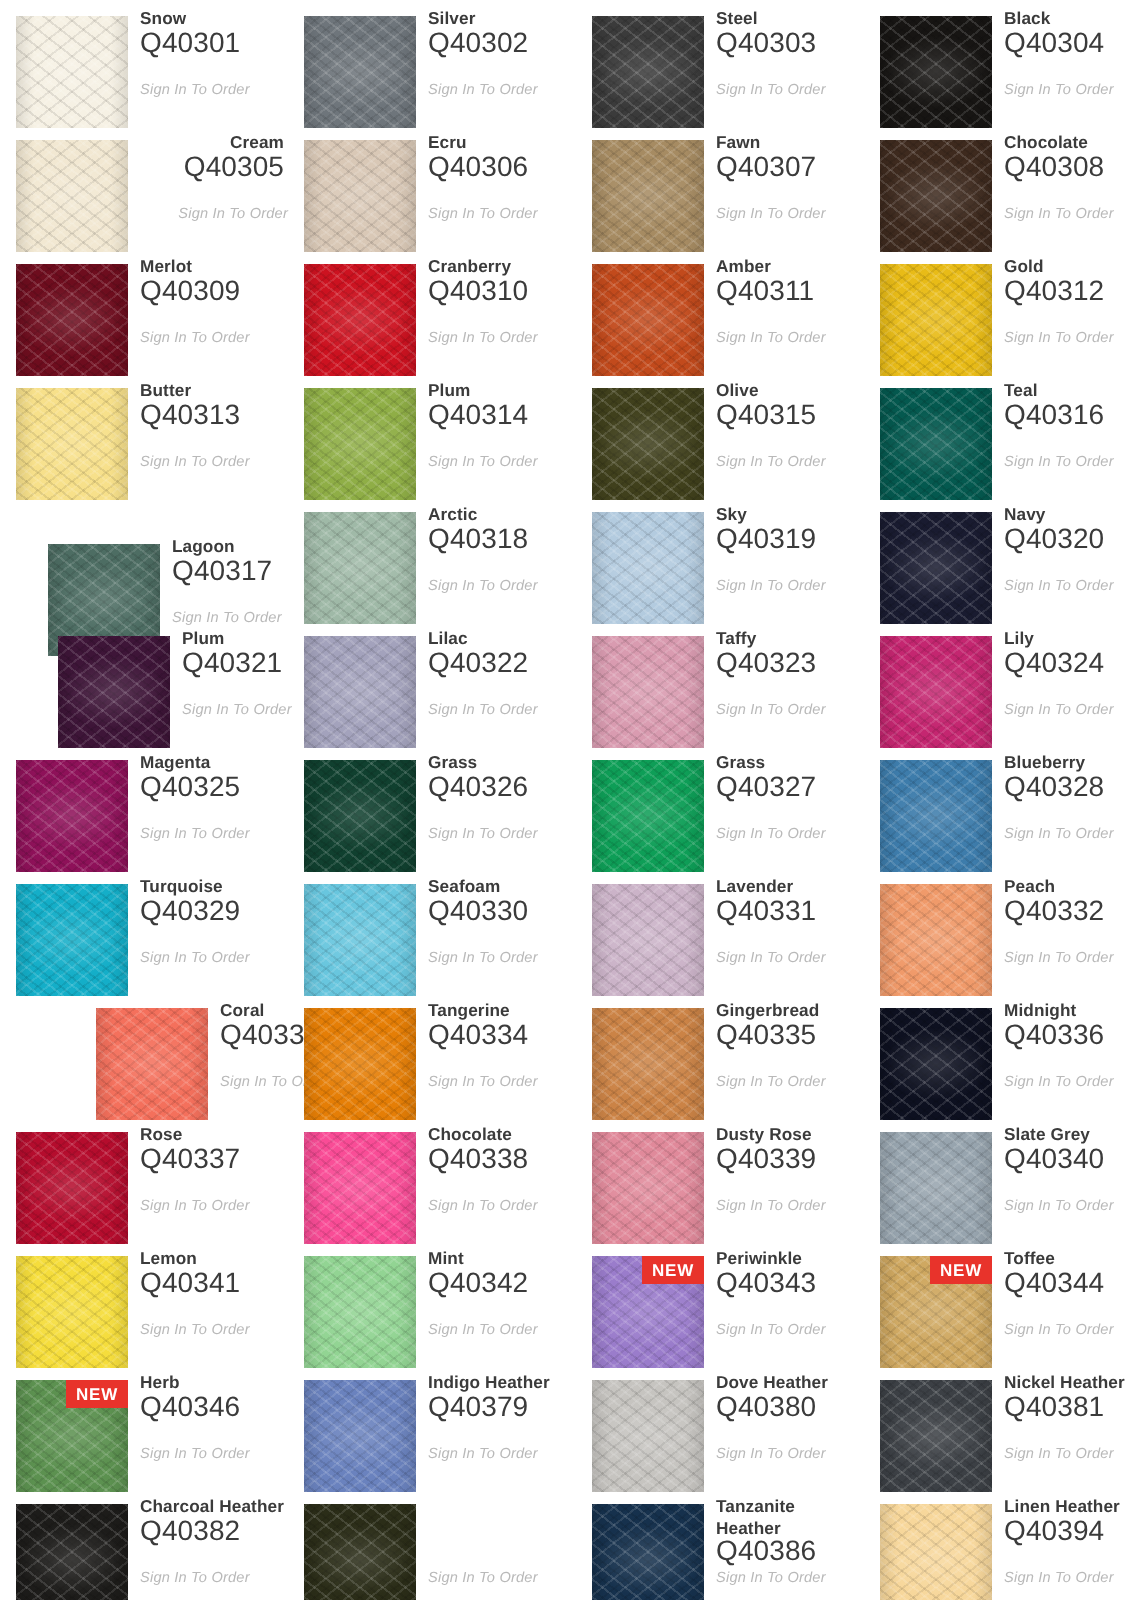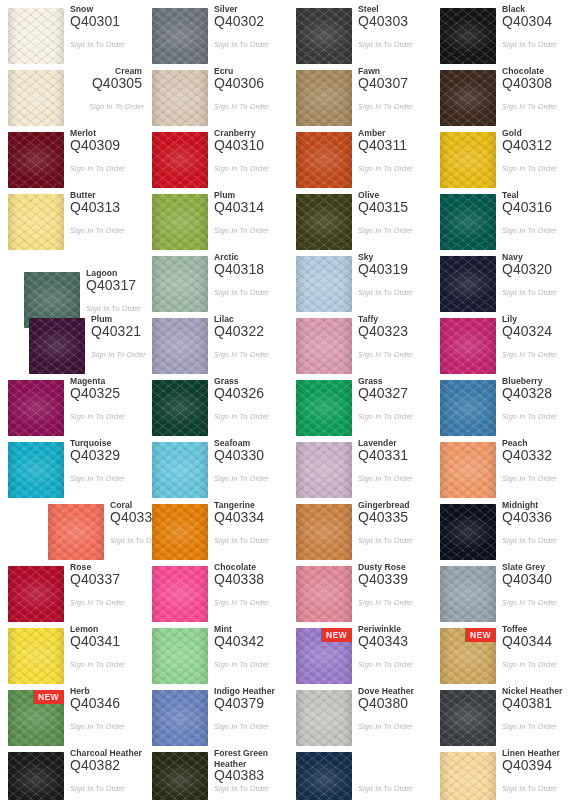--- a/index.html
+++ b/index.html
@@ -605,10 +605,6 @@
       <div class="swatch-wrap">
         <div class="swatch" style="background-color: rgb(43, 45, 24);"></div>
       </div>
-      <div class="info">
-        <div class="name">Forest Green Heather</div>
-        <div class="code">Q40383</div>
-      </div>
       <div class="order" style="color: rgb(185, 185, 185);">Sign In To Order</div>
     </div>
     <div class="card" style="left: 288px; top: 744px;">

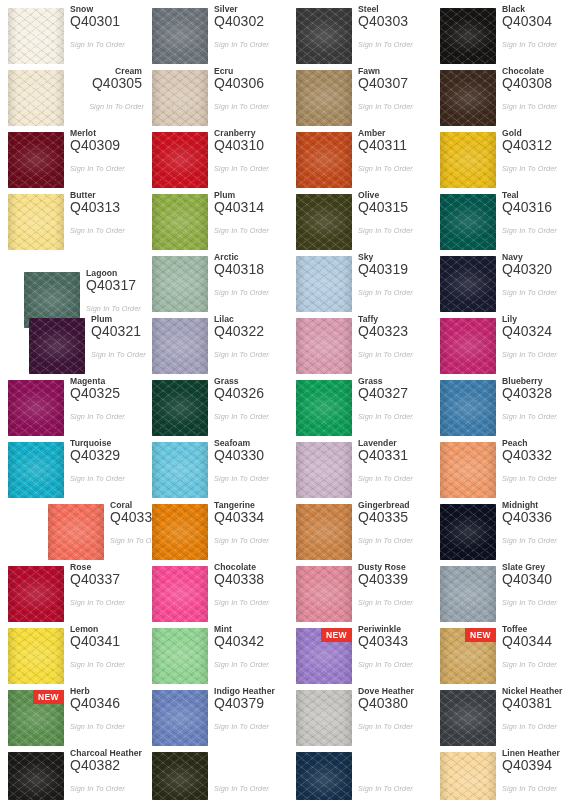--- a/index.html
+++ b/index.html
@@ -611,6 +611,10 @@
       <div class="swatch-wrap">
         <div class="swatch" style="background-color: rgb(22, 49, 77);"></div>
       </div>
+      <div class="info">
+        <div class="name">Tanzanite Heather</div>
+        <div class="code">Q40386</div>
+      </div>
       <div class="order" style="color: rgb(185, 185, 185);">Sign In To Order</div>
     </div>
     <div class="card" style="left: 432px; top: 744px;">

